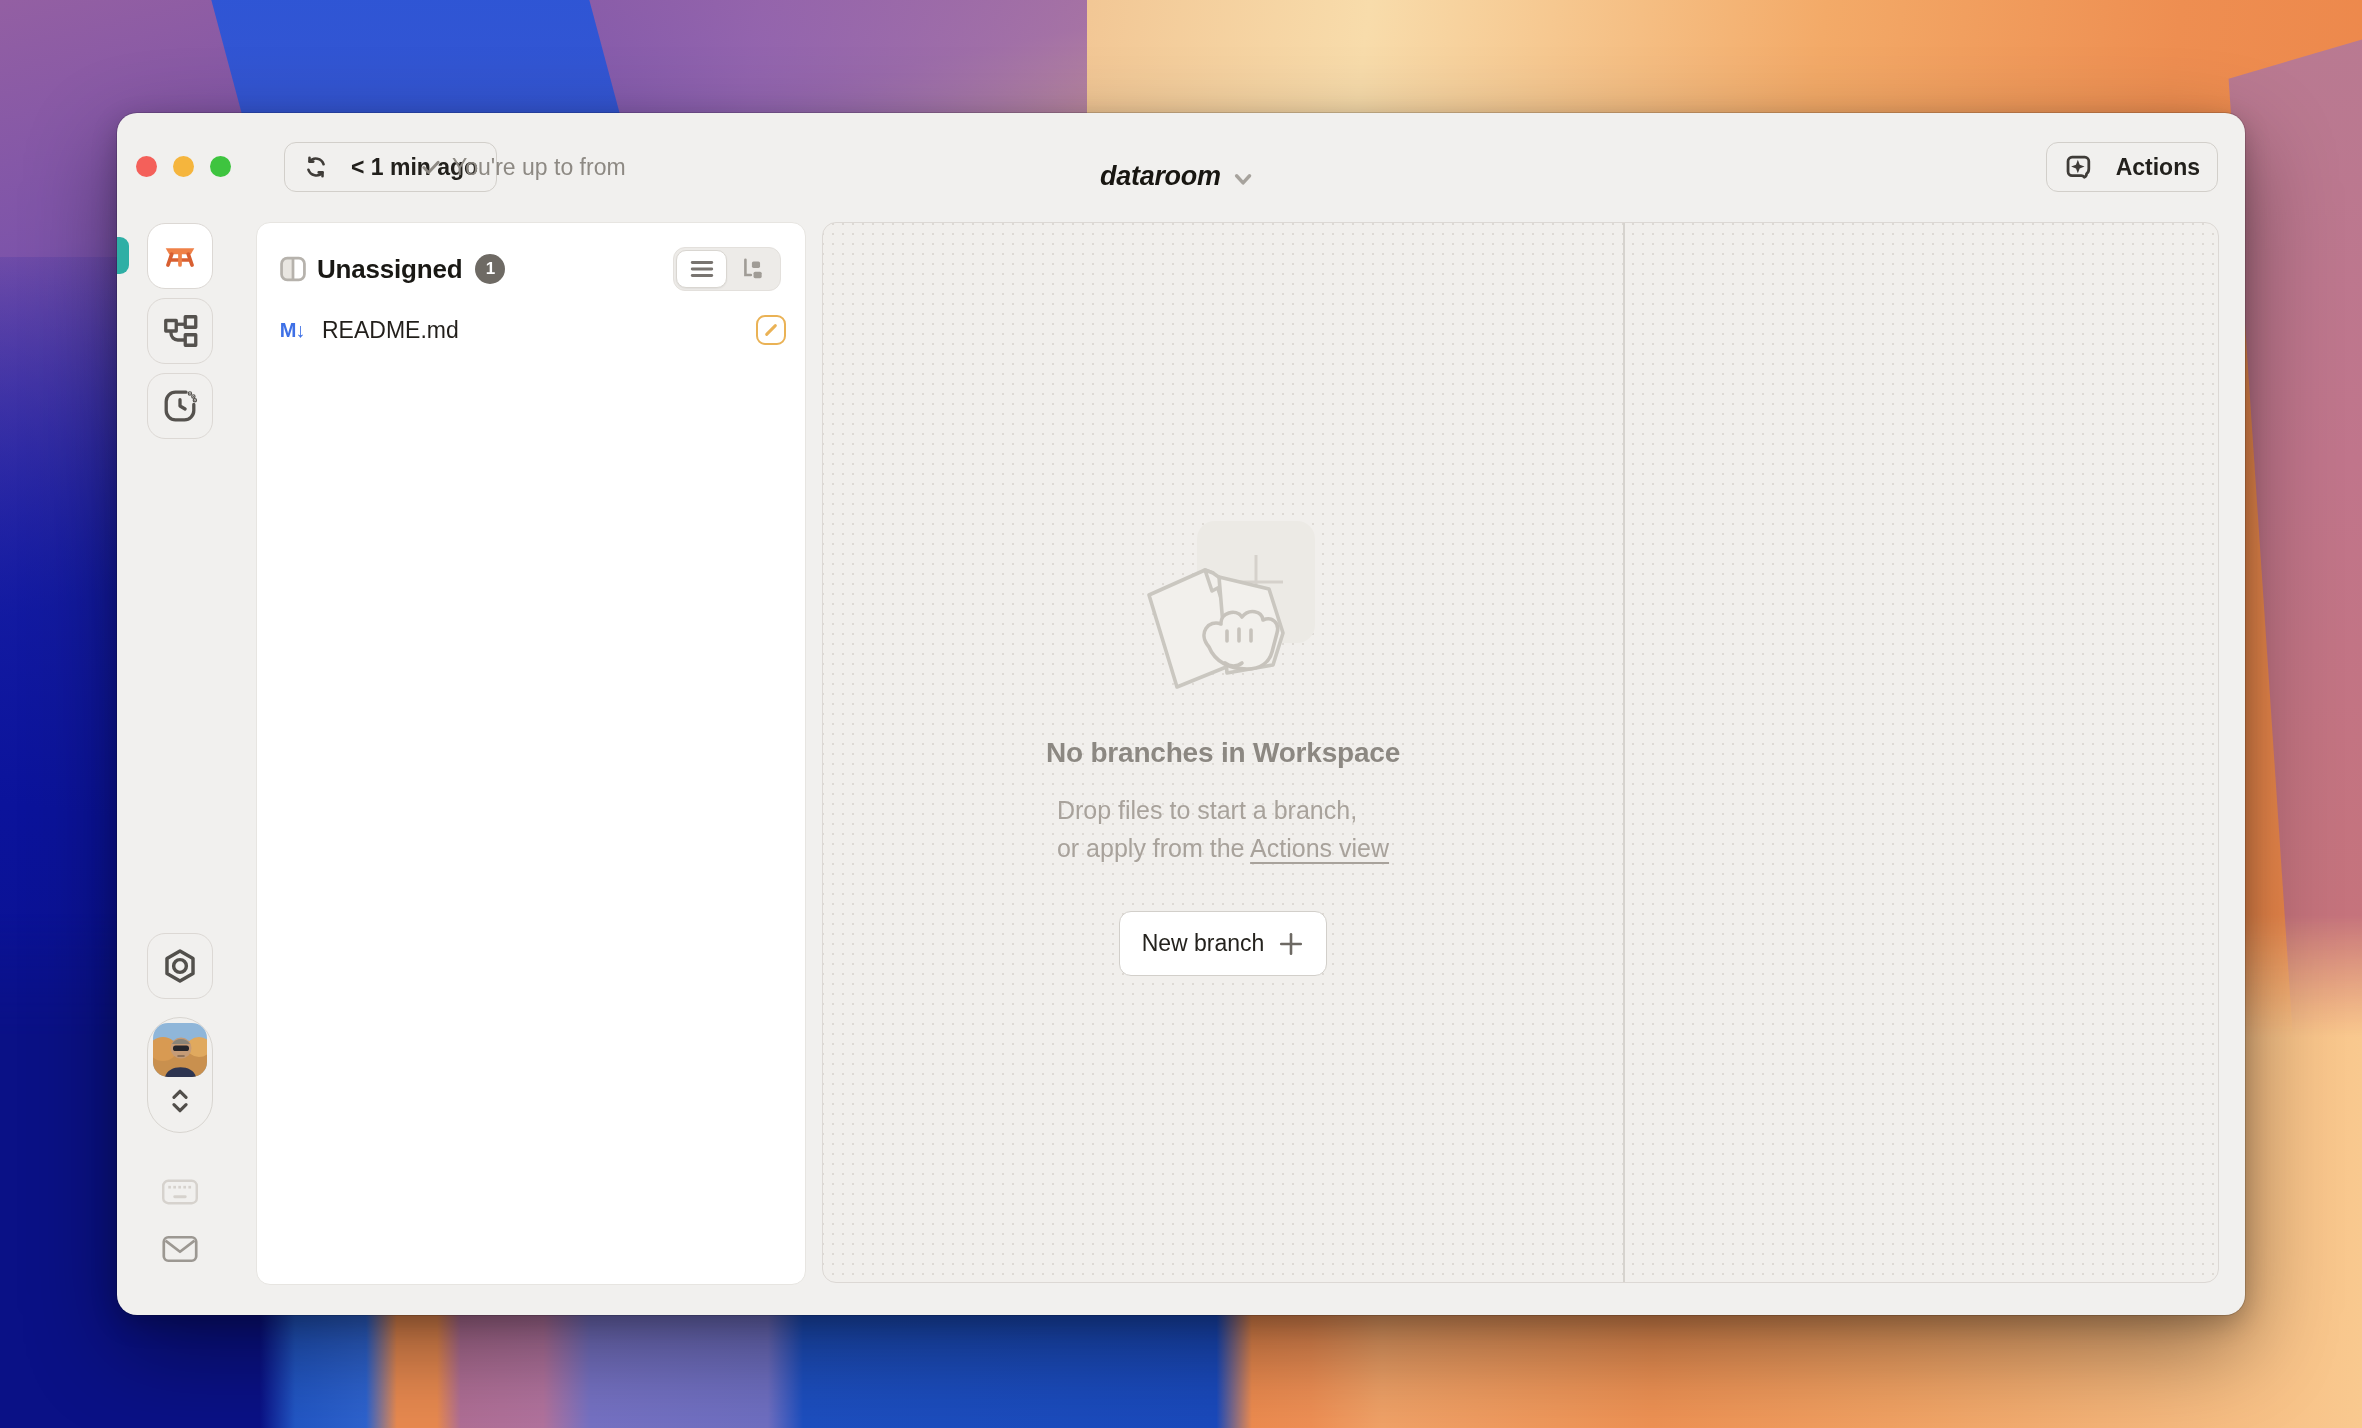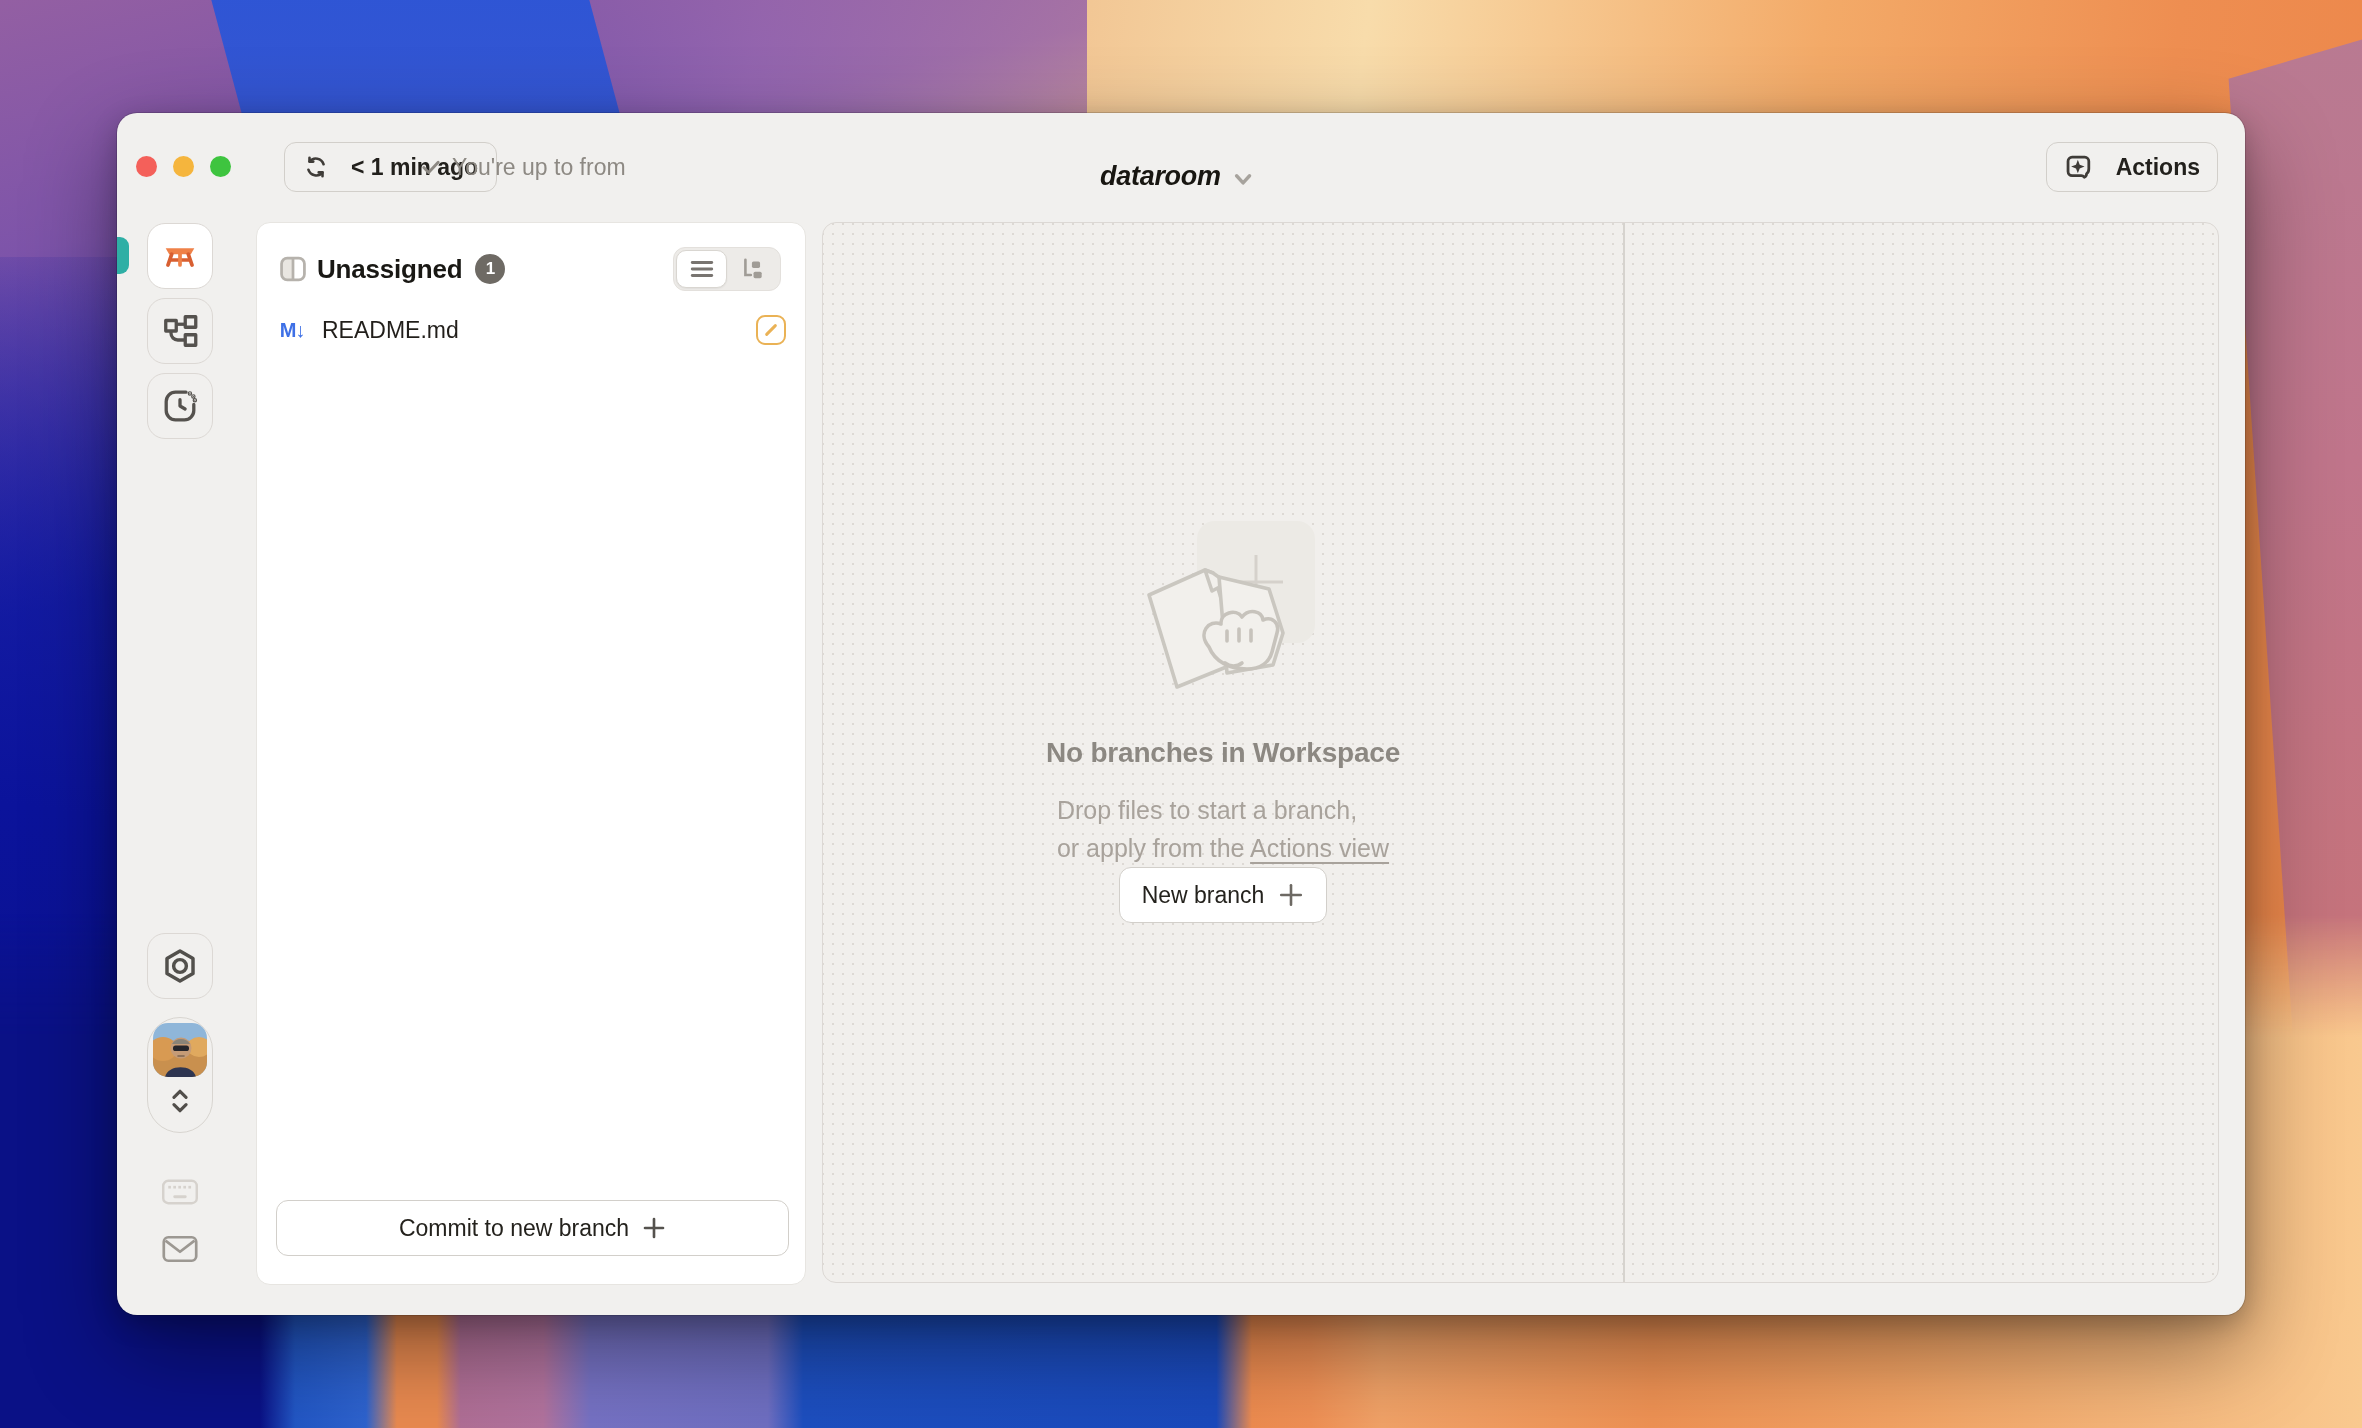--- a/index.html
+++ b/index.html
@@ -93,7 +93,7 @@
   .empty h2 { margin-top:40px; font-size:28px; font-weight:700; color:#8c8882; letter-spacing:-.2px; }
   .empty .sub { margin-top:22px; font-size:25px; line-height:38px; color:#a8a29b; text-align:left; }
   .empty .sub a { color:#a8a29b; text-decoration:underline; text-underline-offset:5px; }
-  .new-branch-btn { height:56px; padding:0 22px; background:#ffffff;
+  .new-branch-btn { margin-top:44px; height:65px; padding:0 22px; background:#ffffff;
     border:1.5px solid #d2cfca; border-radius:12px; display:flex; align-items:center; gap:14px;
     font-family:inherit; font-size:23px; font-weight:500; color:#24221d; }
 

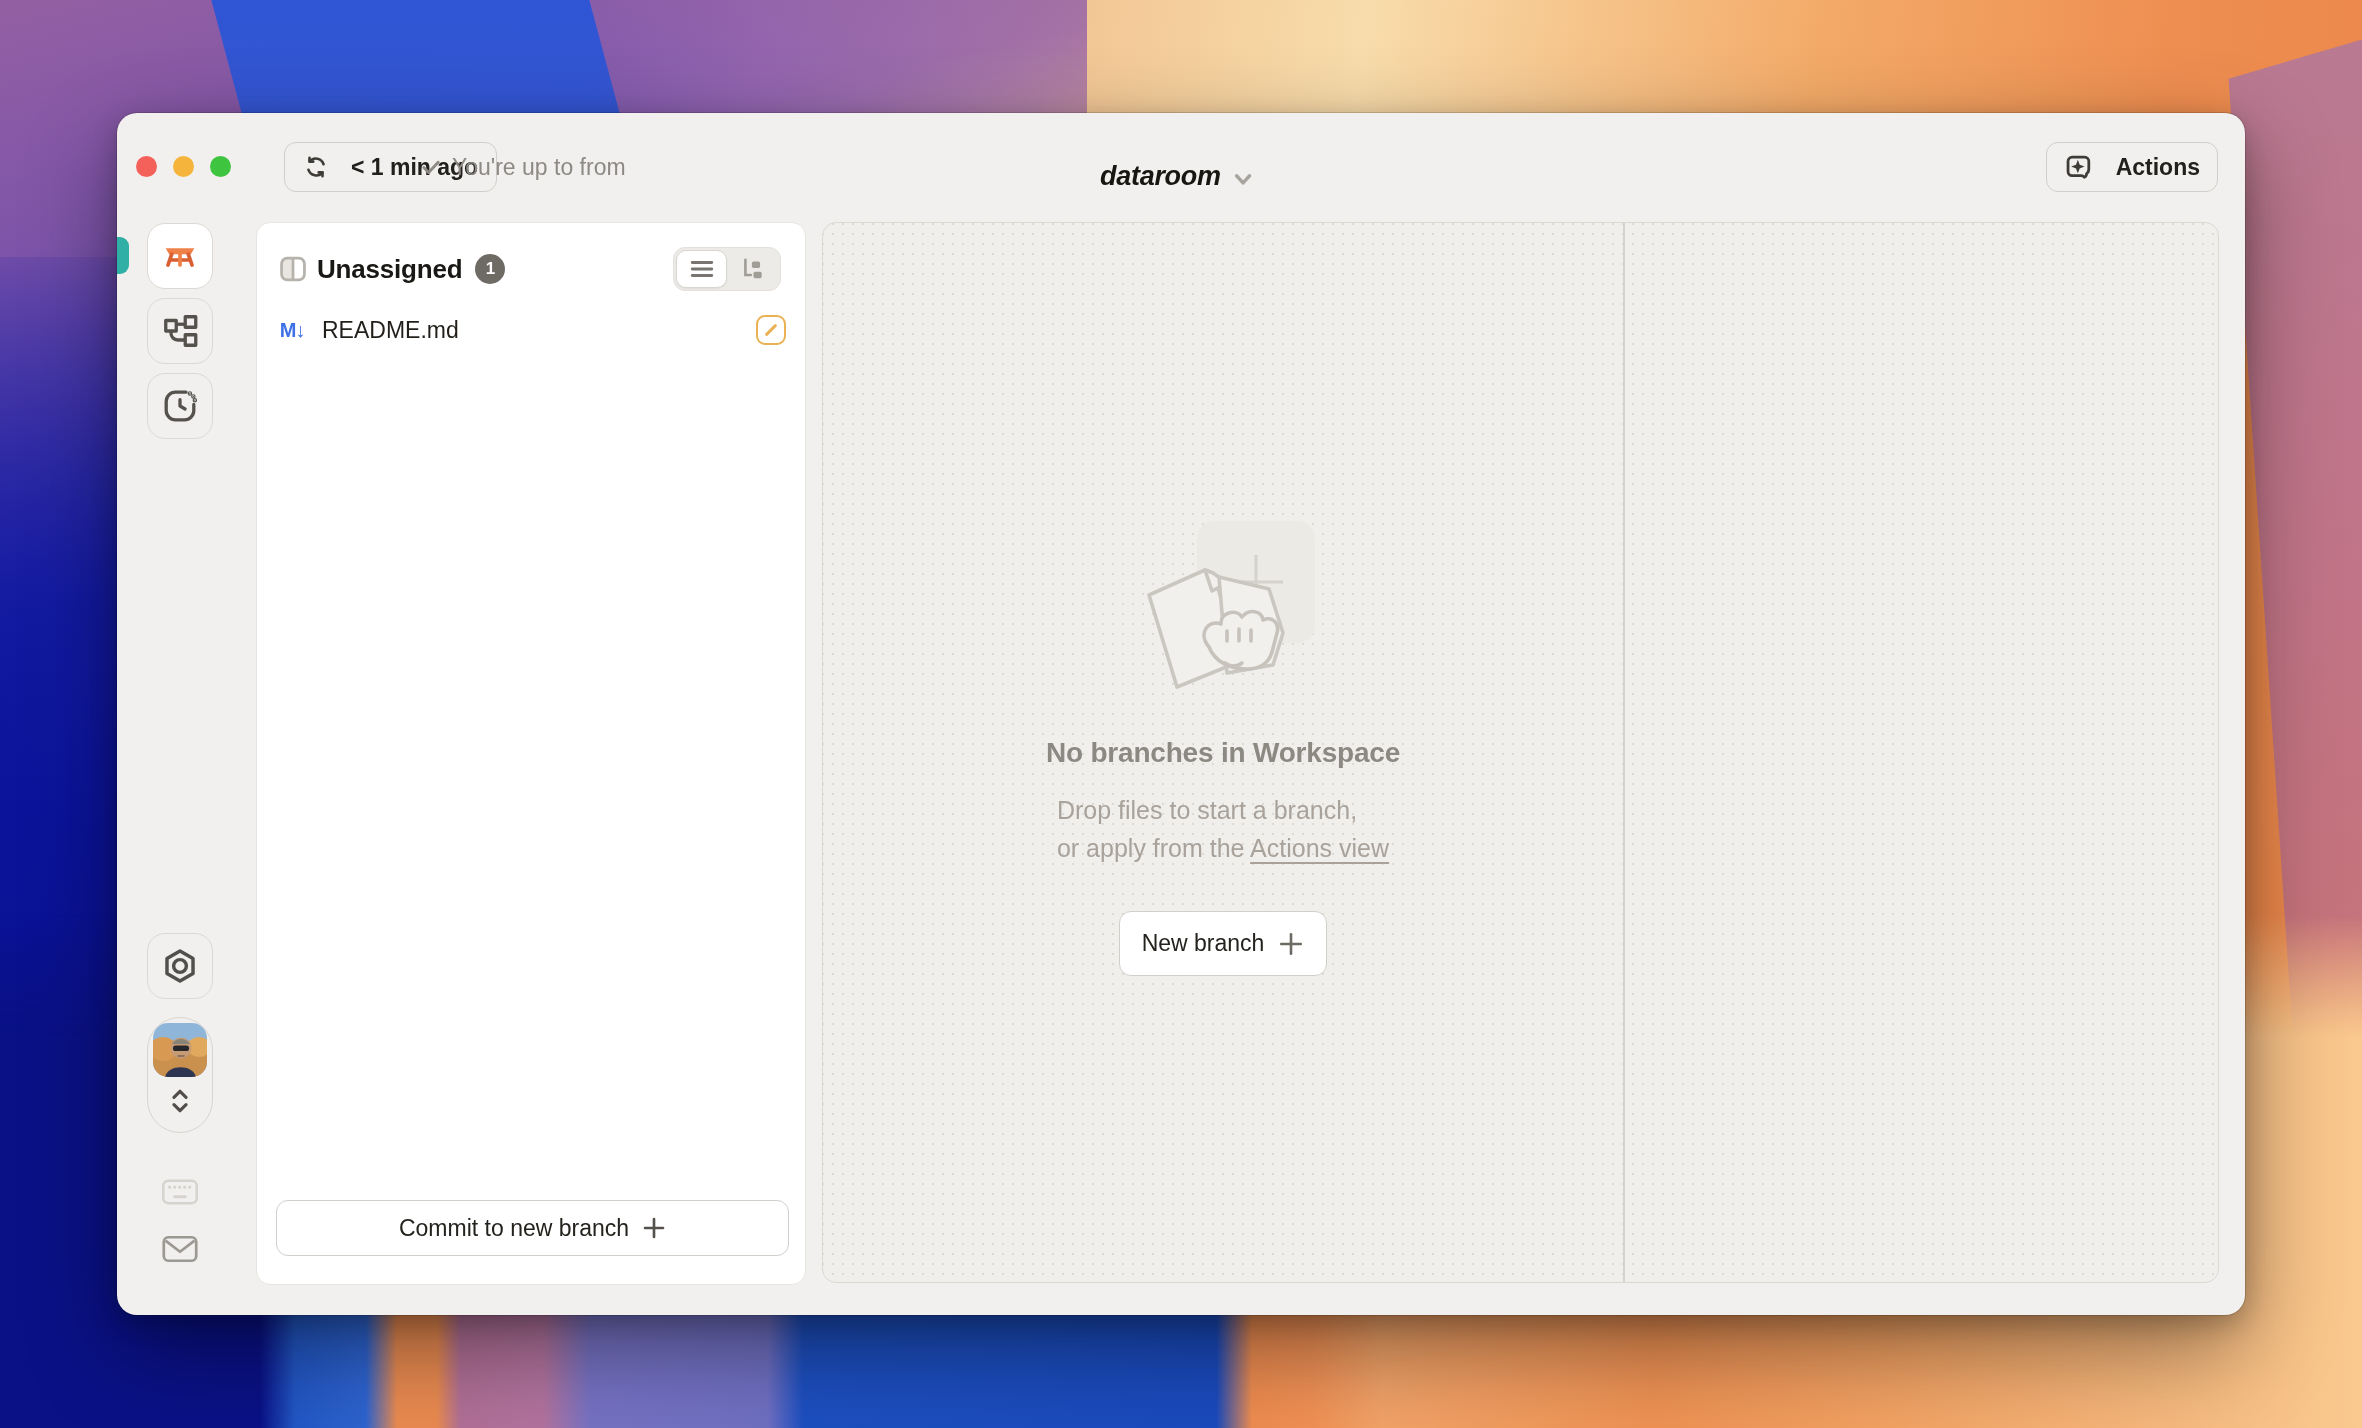--- a/index.html
+++ b/index.html
@@ -298,15 +298,6 @@
         </span>
       </div>
 
-      <button class="commit-btn">
-        <span>Commit to new branch</span>
-        <span>
-          <svg width="24" height="24" viewBox="0 0 20 20" stroke="#55524e" stroke-width="2.2" stroke-linecap="round">
-            <path d="M10 2.5 V17.5"></path>
-              <path d="M2.5 10 H17.5"></path>
-          </svg>
-        </span>
-      </button>
     </div>
 
     <div class="canvas">

